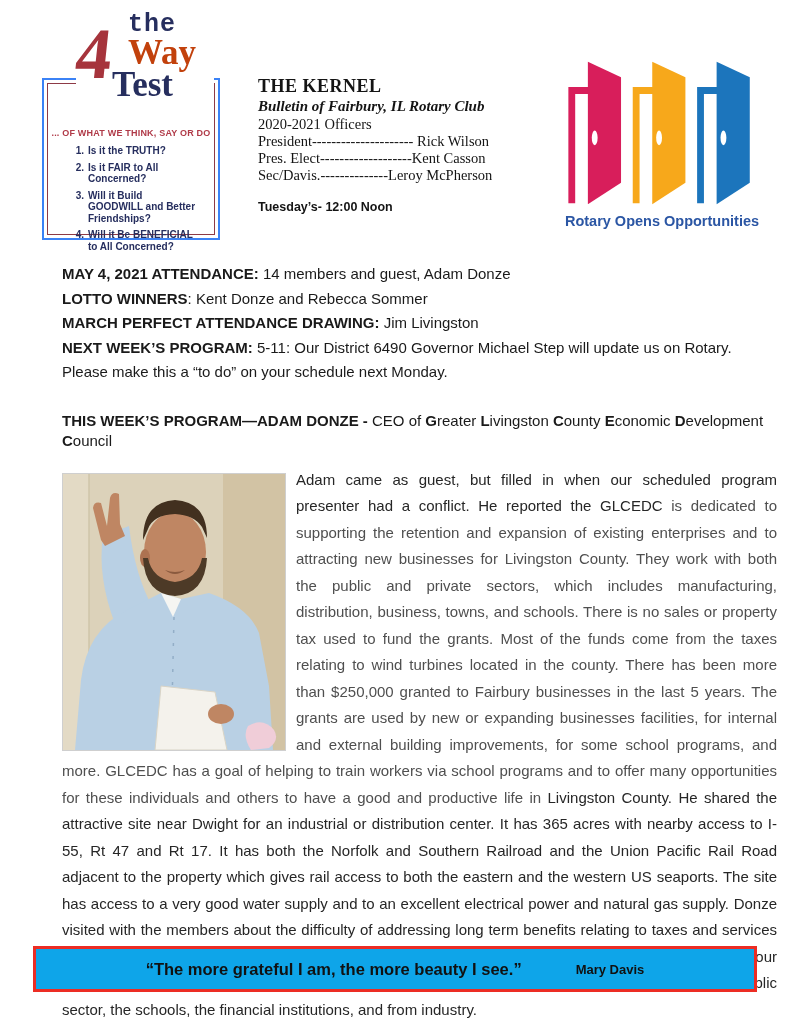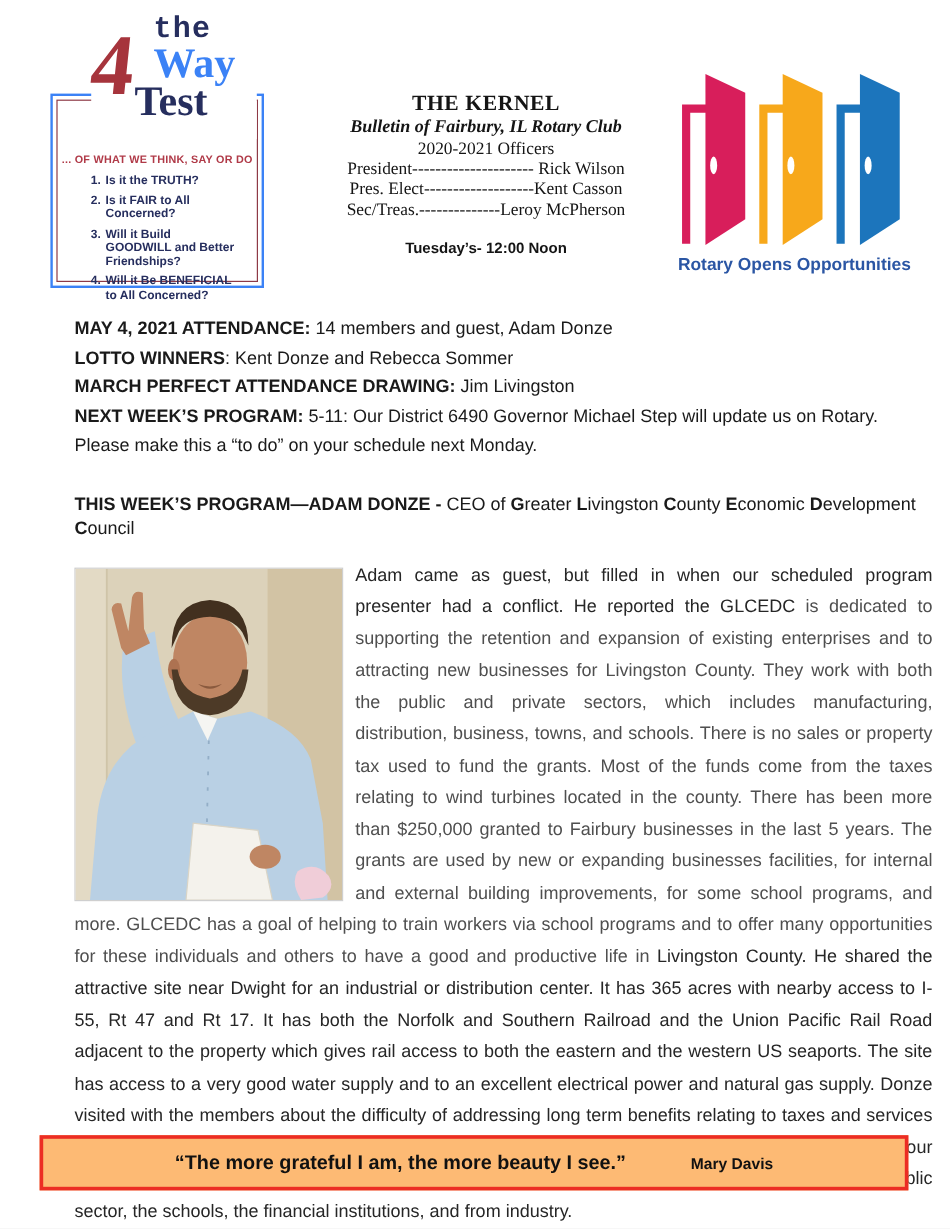--- a/index.html
+++ b/index.html
@@ -15,7 +15,7 @@
               font-family:"Liberation Serif",serif;font-weight:bold;line-height:1;}
   .fw-4{position:absolute;left:0px;top:6px;font-size:72px;color:#a6343c;transform:skewX(-6deg);}
   .fw-the{position:absolute;left:52px;top:0px;font-size:25px;color:#262e5e;letter-spacing:1px;font-family:Liberation Mono, monospace;}
-  .fw-way{position:absolute;left:52px;top:23px;font-size:35px;color:#3b82f6;}
+  .fw-way{position:absolute;left:52px;top:23px;font-size:35px;color:#c2410c;}
   .fw-test{position:absolute;left:36px;top:55px;font-size:35px;color:#262e5e;}
   .fw-tagline{margin-top:44px;text-align:center;font-size:9px;font-weight:bold;
               color:#b03a48;letter-spacing:.2px;white-space:nowrap;}

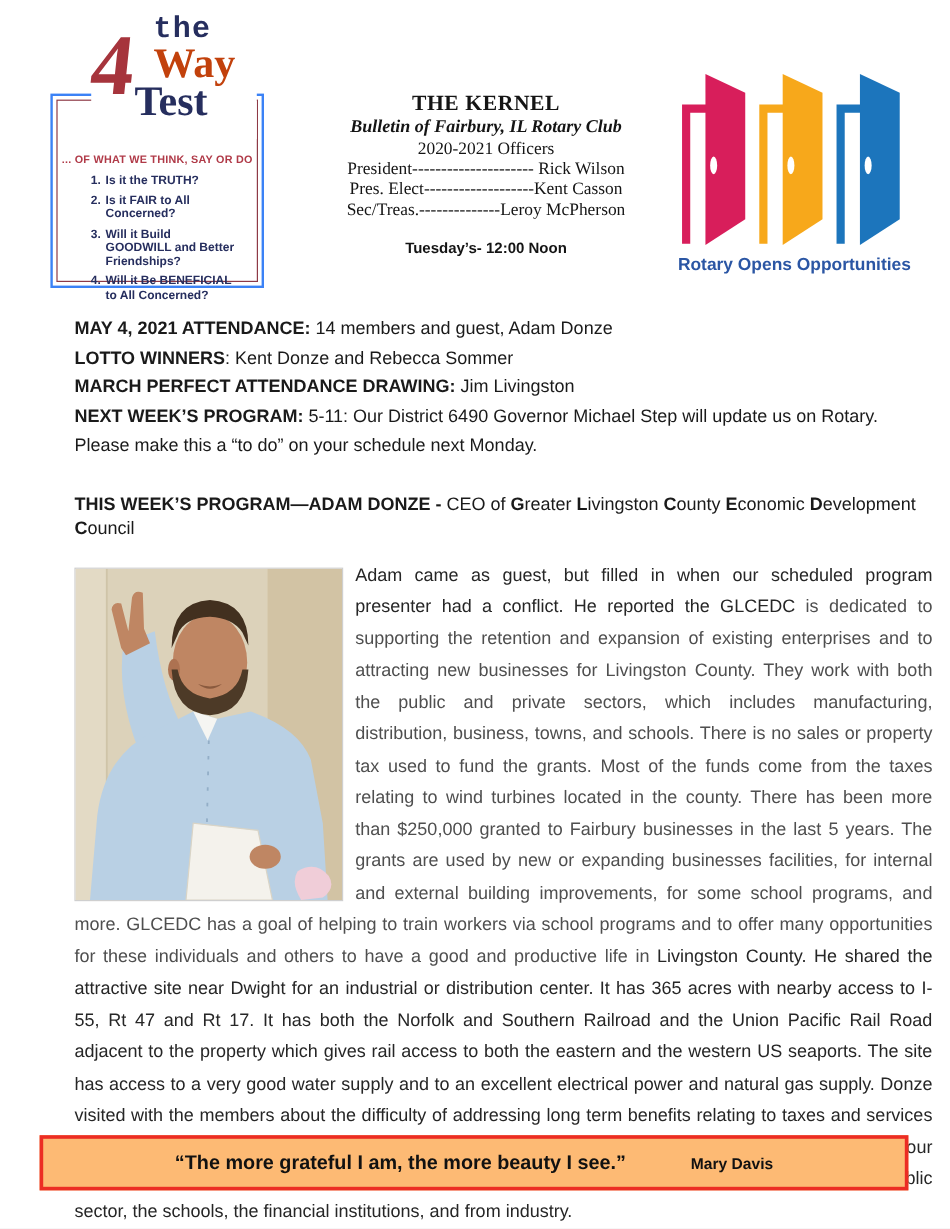--- a/index.html
+++ b/index.html
@@ -25,7 +25,7 @@
   .fw-text{width:110px;}
 
   
-  .masthead{position:absolute;left:258px;top:76px;width:294px;text-align:center;
+  .masthead{position:absolute;left:258px;top:76px;width:294px;
             font-family:"Liberation Serif",serif;color:#141414;}
   .mh-title{font-size:18px;font-weight:bold;letter-spacing:.5px;}
   .mh-subtitle{font-size:15px;font-weight:bold;font-style:italic;margin-top:1px;}

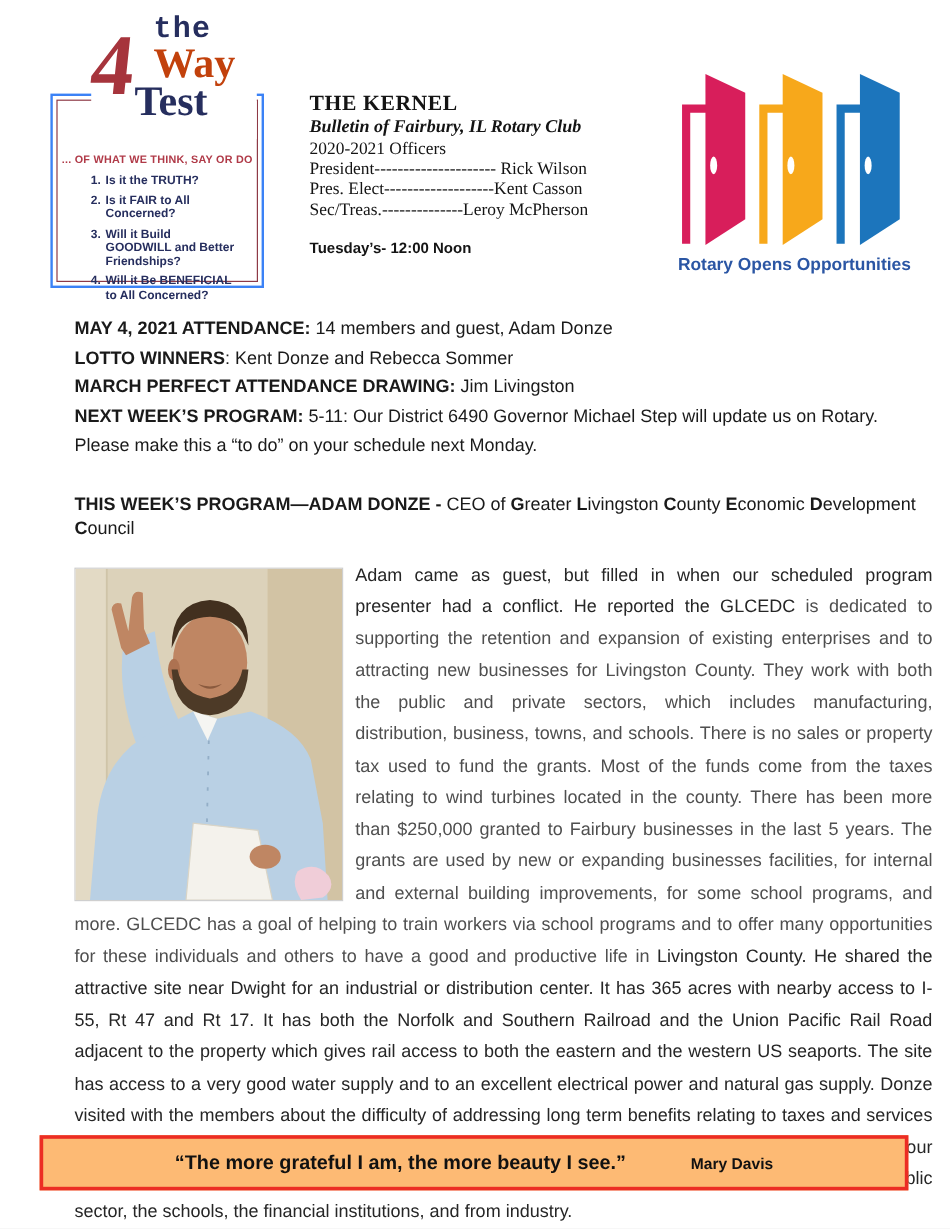--- a/index.html
+++ b/index.html
@@ -101,7 +101,7 @@
     <div class="mh-officers-heading">2020-2021 Officers</div>
     <div class="mh-officer">President--------------------- Rick Wilson</div>
     <div class="mh-officer">Pres. Elect-------------------Kent Casson</div>
-    <div class="mh-officer">Sec/Treas.--------------Leroy McPherson</div>
+    <div class="mh-officer">Sec/Davis.--------------Leroy McPherson</div>
     <div class="mh-meeting">Tuesday’s- 12:00 Noon</div>
   </div>
 

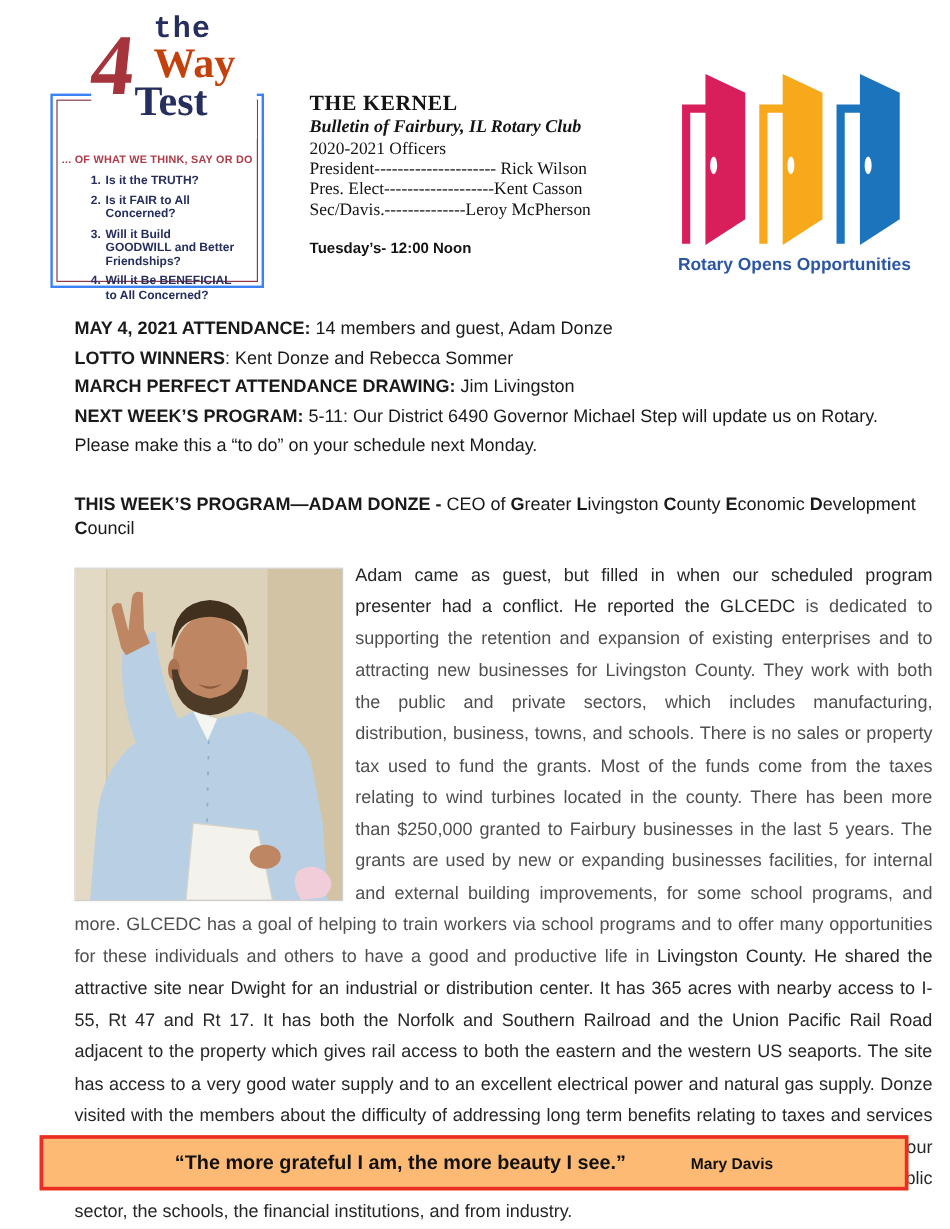--- a/index.html
+++ b/index.html
@@ -53,7 +53,7 @@
 
   
   .quote-box{position:absolute;left:33px;top:946px;width:718px;height:40px;
-             border:3px solid #ec2d24;background:#fdba74;display:flex;
+             border:3px solid #ec2d24;background:#0ea5e9;display:flex;
              align-items:center;justify-content:center;gap:20px;}
   .quote-text{font-size:16.5px;font-weight:bold;color:#111;}
   .quote-author{font-size:13px;font-weight:bold;color:#111;margin-left:34px;}

